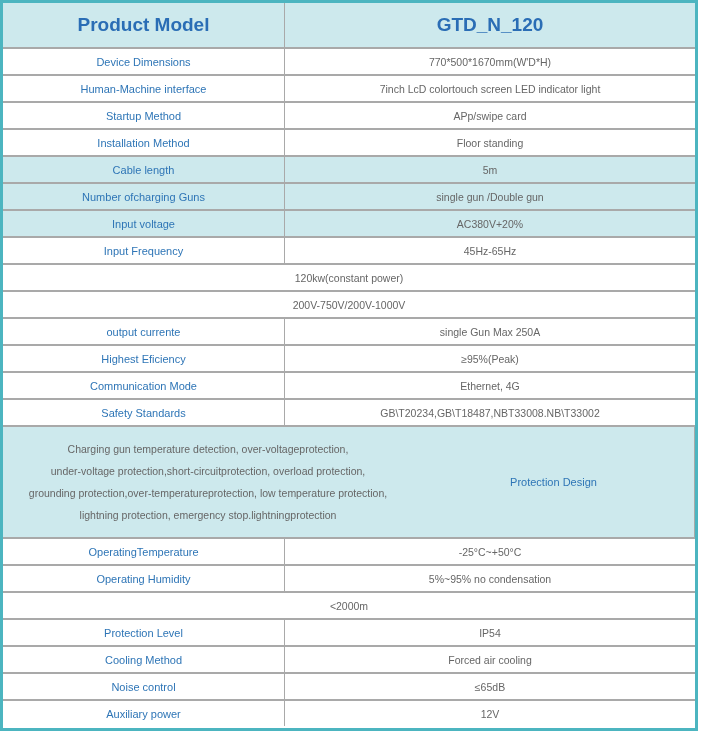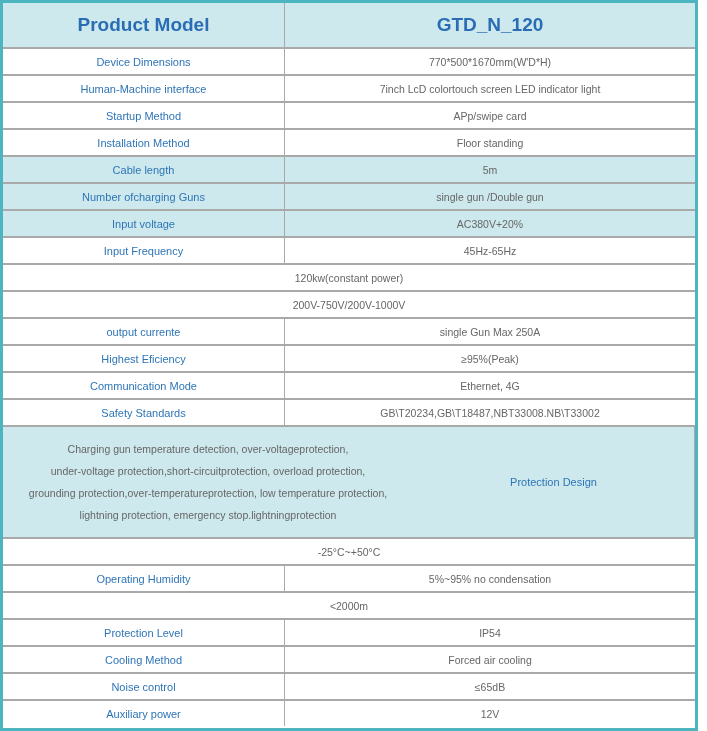--- a/index.html
+++ b/index.html
@@ -149,6 +149,7 @@
   </div>
 
   <div class="row">
+    <div class="cell label-cell">OperatingTemperature</div>
     <div class="cell value-cell">-25°C~+50°C</div>
   </div>
 

